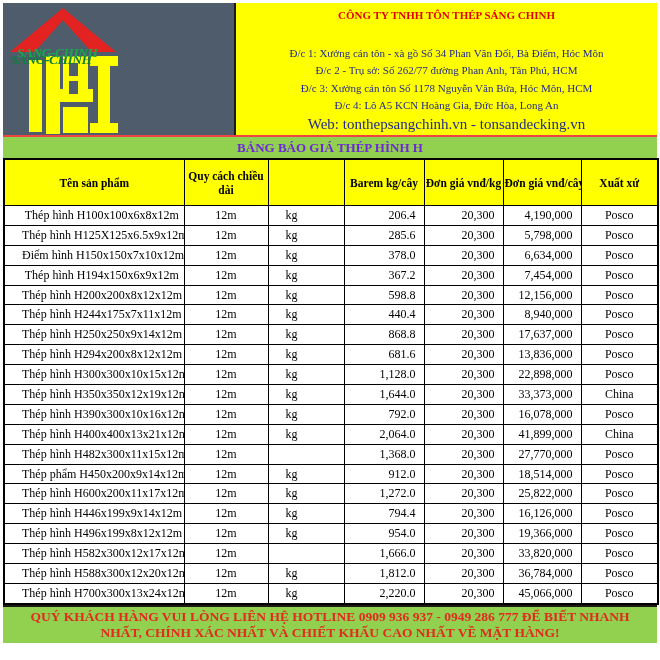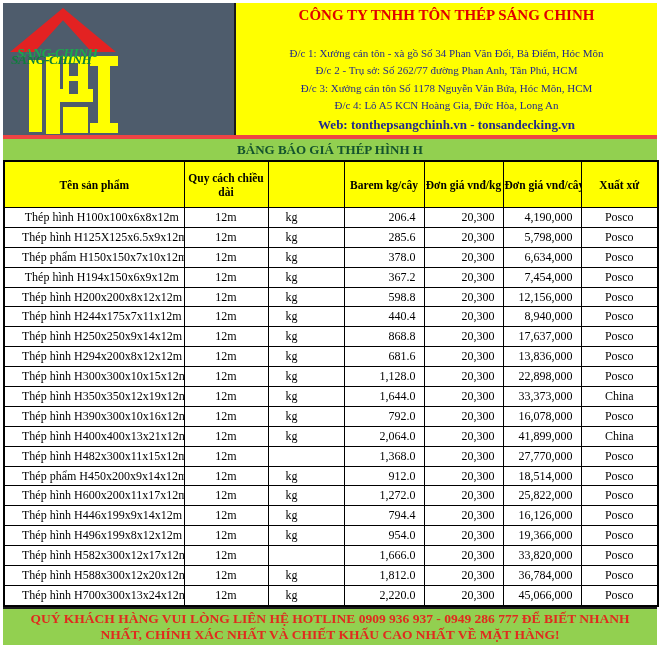--- a/index.html
+++ b/index.html
@@ -33,7 +33,7 @@
 
   .info-panel{flex:1;background:var(--header-yellow);border-left:2px solid #1a1a1a;
               display:flex;flex-direction:column;justify-content:center;text-align:center;padding:2px 4px;}
-  .company-name{color:var(--title-red);font-weight:bold;font-size:15px;line-height:19px;margin-bottom:20px;}
+  .company-name{color:var(--title-red);font-weight:bold;font-size:11px;line-height:19px;margin-bottom:20px;}
   .addr{color:var(--address-navy);font-size:11px;line-height:17.5px;}
   .phone{color:var(--title-red);font-weight:bold;font-size:13.5px;line-height:18px;margin-top:1px;}
   .web{color:var(--address-navy);font-weight:bold;font-size:13px;line-height:17px;margin-top:1px;}

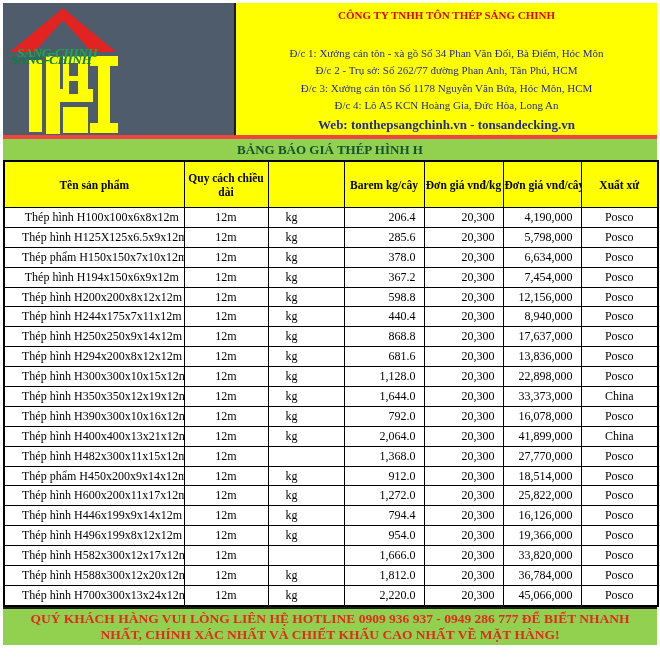--- a/index.html
+++ b/index.html
@@ -36,7 +36,7 @@
   .company-name{color:var(--title-red);font-weight:bold;font-size:11px;line-height:19px;margin-bottom:20px;}
   .addr{color:var(--address-navy);font-size:11px;line-height:17.5px;}
   .phone{color:var(--title-red);font-weight:bold;font-size:13.5px;line-height:18px;margin-top:1px;}
-  .web{color:var(--address-navy);font-weight:bold;font-size:13px;line-height:17px;margin-top:1px;}
+  .web{color:var(--address-navy);font-weight:normal;font-size:15px;line-height:17px;margin-top:1px;}
 
   
   .banner{height:21px;background:var(--accent-green);border-top:4px solid #ef4444;

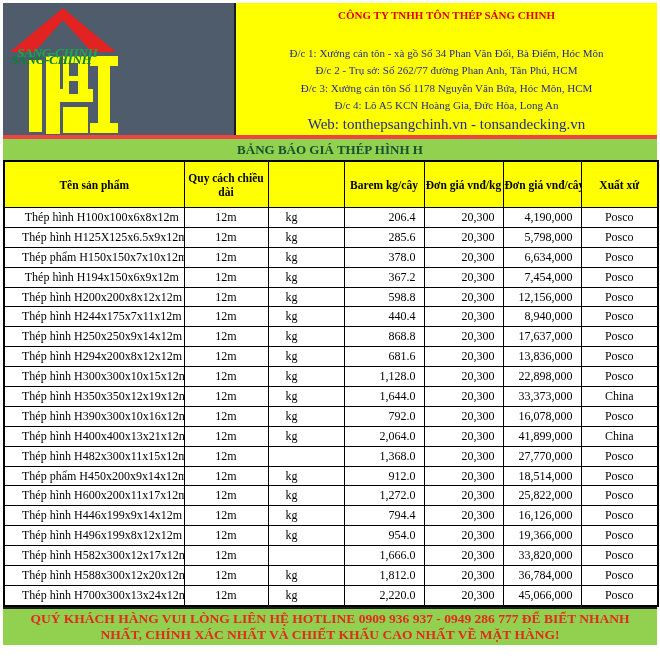--- a/index.html
+++ b/index.html
@@ -39,9 +39,9 @@
   .web{color:var(--address-navy);font-weight:normal;font-size:15px;line-height:17px;margin-top:1px;}
 
   
-  .banner{height:21px;background:var(--accent-green);border-top:4px solid #ef4444;
+  .banner{height:21px;background:var(--accent-green);border-top:2px solid #ef4444;
           display:flex;align-items:center;justify-content:center;
-          font-weight:bold;font-size:13px;color:#14532d;}
+          font-weight:bold;font-size:13px;color:#6d28d9;}
 
   
   table{border-collapse:collapse;table-layout:fixed;width:654px;border:2px solid #000;}

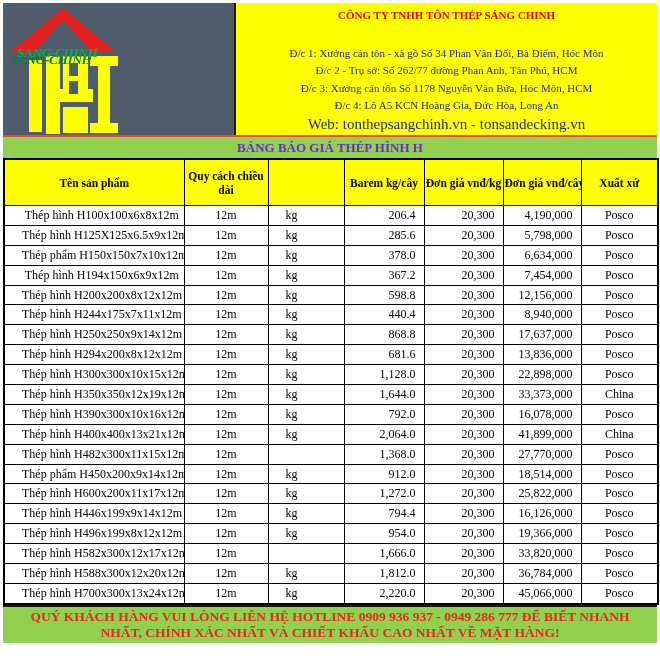--- a/index.html
+++ b/index.html
@@ -138,7 +138,7 @@
           <td>Posco</td>
         </tr>
         <tr>
-          <td>Thép phẩm H150x150x7x10x12m</td>
+          <td>Điểm hình H150x150x7x10x12m</td>
           <td>12m</td>
           <td>kg</td>
           <td>378.0</td>

